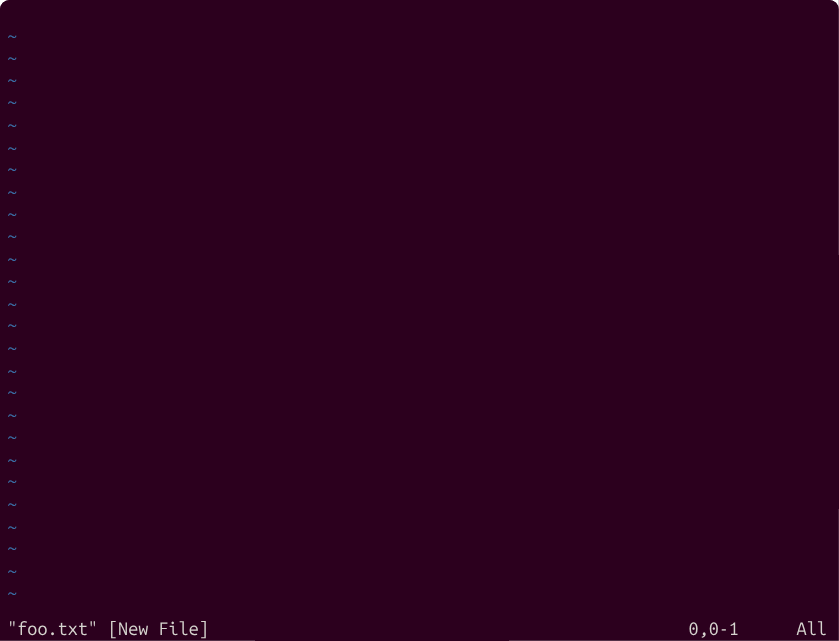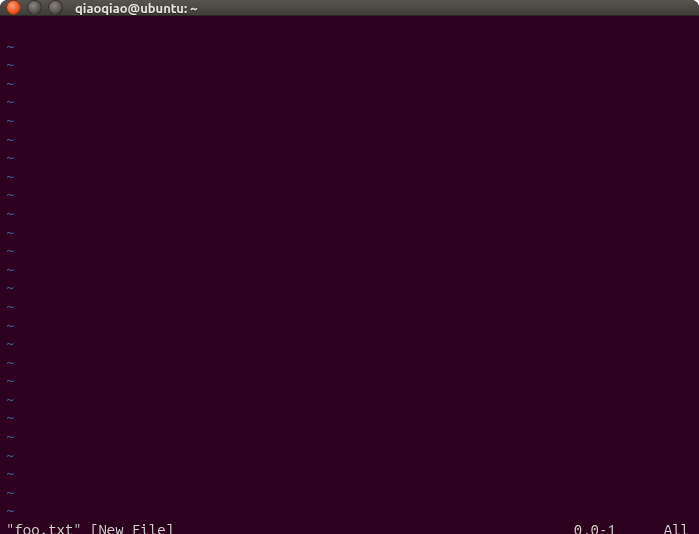--- a/index.html
+++ b/index.html
@@ -42,12 +42,6 @@
 
 <div class="window">
 
-  <div class="titlebar">
-    <span class="win-btn close"></span>
-    <span class="win-btn min"></span>
-    <span class="win-btn max"></span>
-    <span class="title">qiaoqiao@ubuntu: ~</span>
-  </div>
 
   <div class="terminal">
     <div class="buffer" id="buffer">

